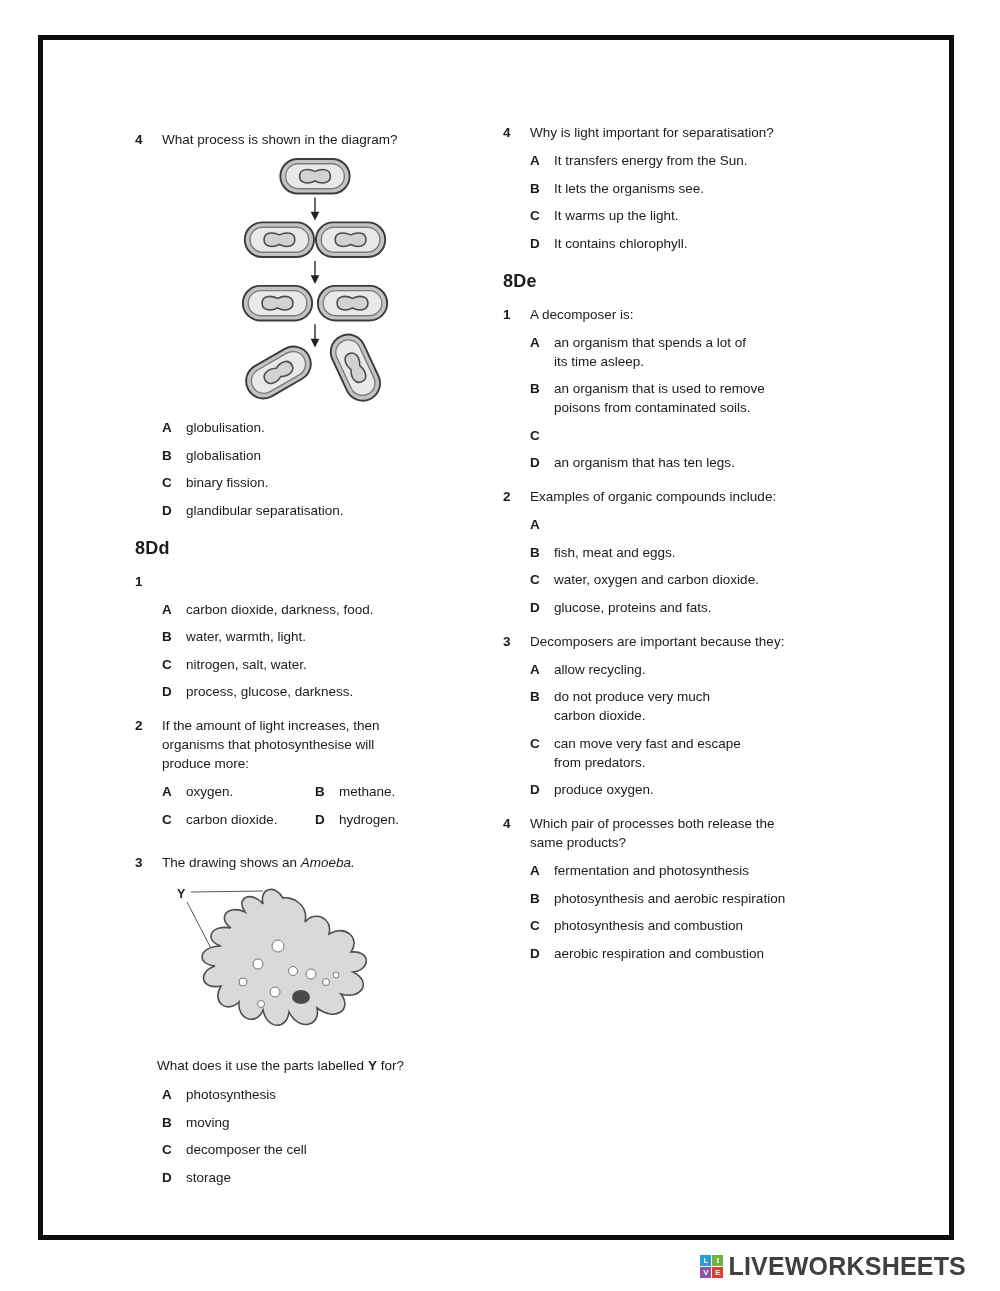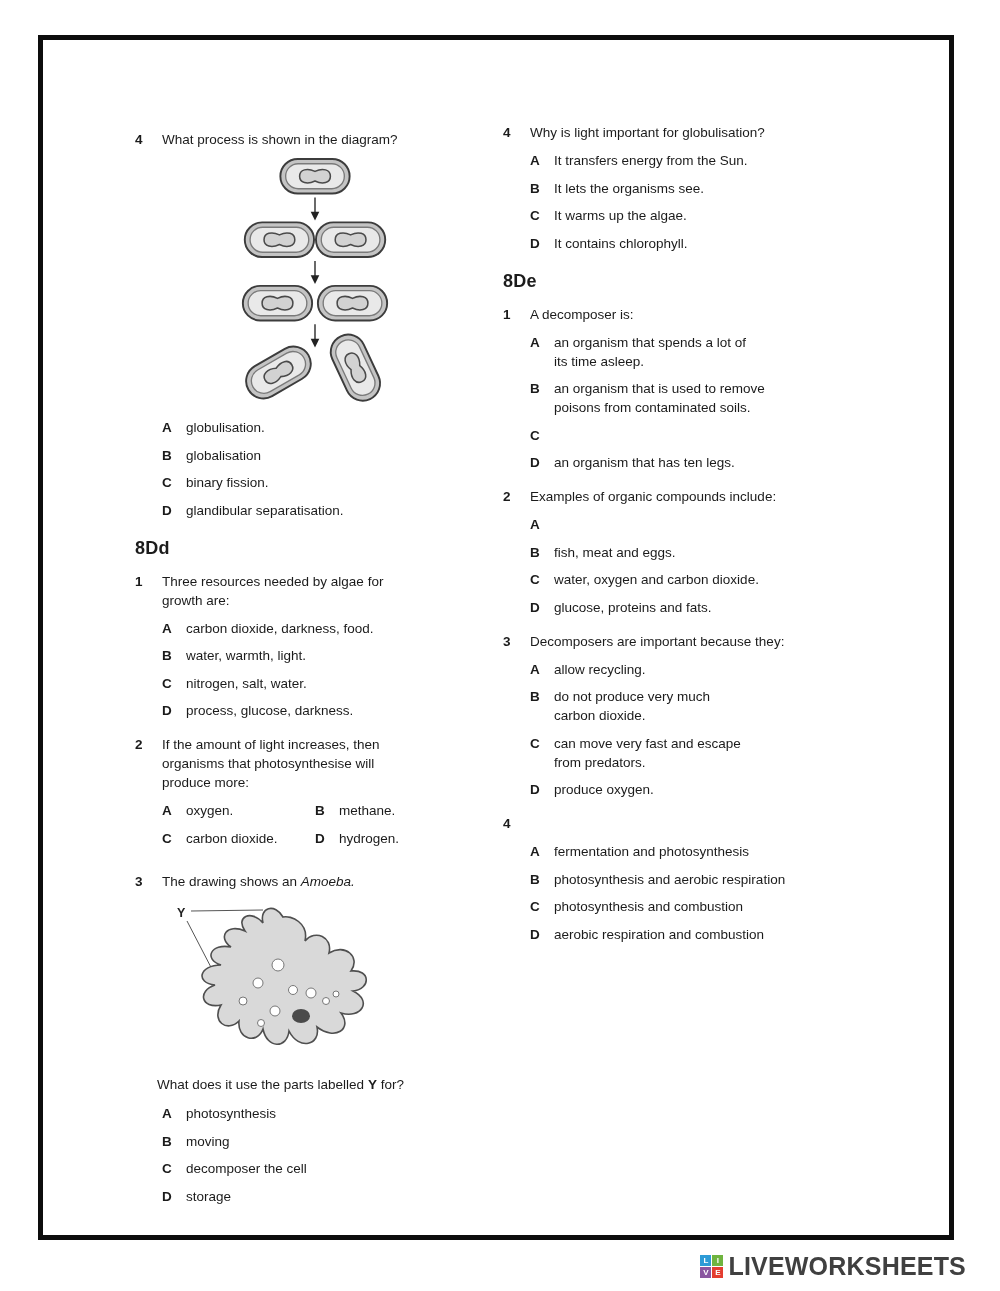--- a/index.html
+++ b/index.html
@@ -239,7 +239,7 @@
   <section class="question">
     <div class="q-head">
       <span class="q-num">4</span>
-      <span class="q-text">Why is light important for globulisation?</span>
+      <span class="q-text">Why is light important for separatisation?</span>
     </div>
     <div class="options">
       <div class="option">

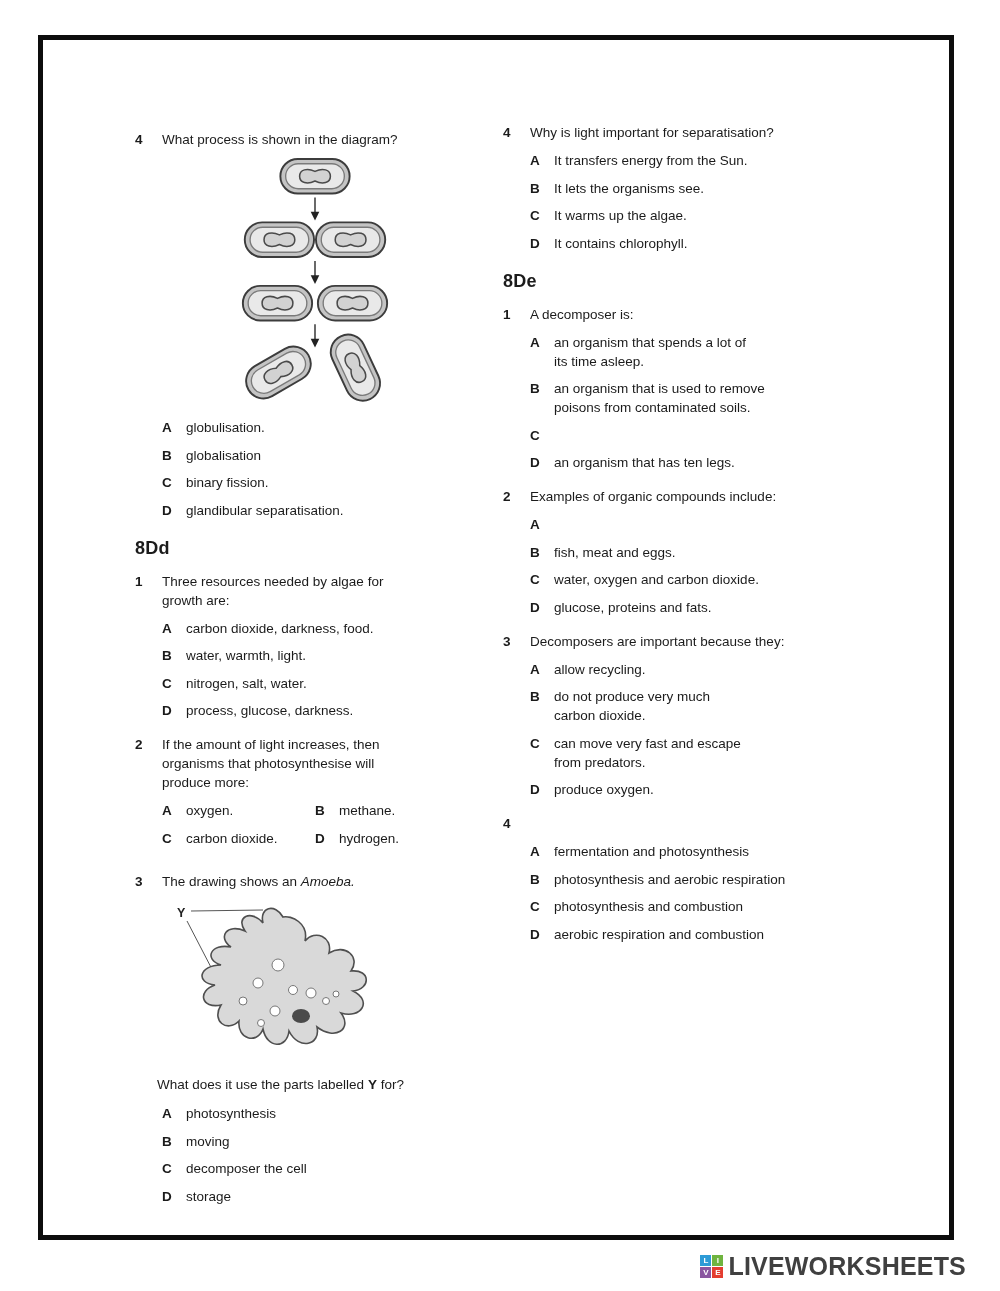--- a/index.html
+++ b/index.html
@@ -252,7 +252,7 @@
       </div>
       <div class="option">
         <span class="opt-letter">C</span>
-        <span class="opt-text">It warms up the algae.</span>
+        <span class="opt-text">It warms up the light.</span>
       </div>
       <div class="option">
         <span class="opt-letter">D</span>

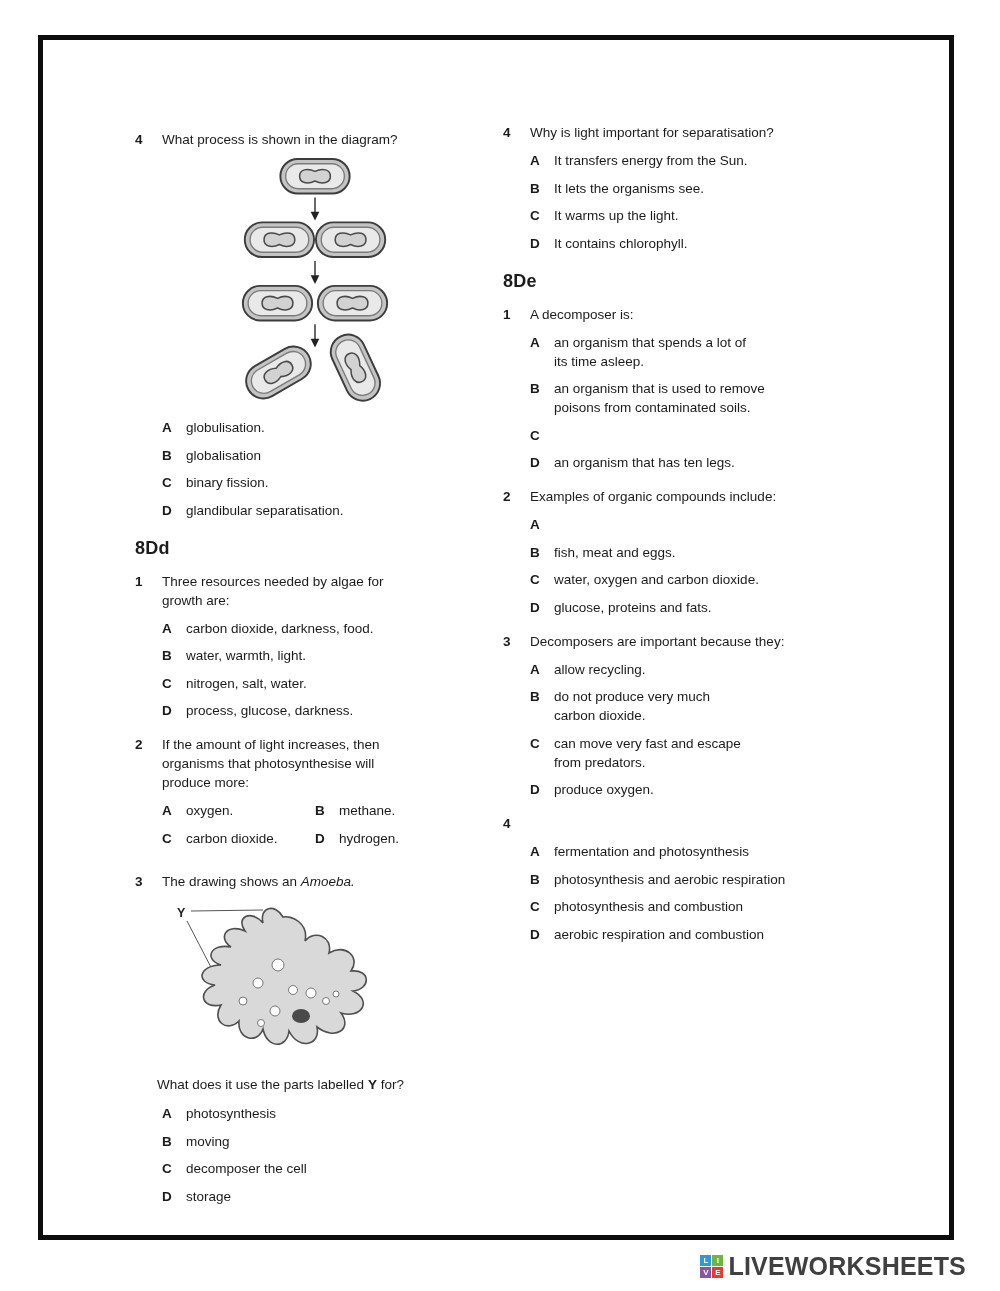--- a/index.html
+++ b/index.html
@@ -122,8 +122,6 @@
   <section class="question">
     <div class="q-head">
       <span class="q-num">1</span>
-      <span class="q-text">Three resources needed by algae for
-growth are:</span>
     </div>
     <div class="options">
       <div class="option">

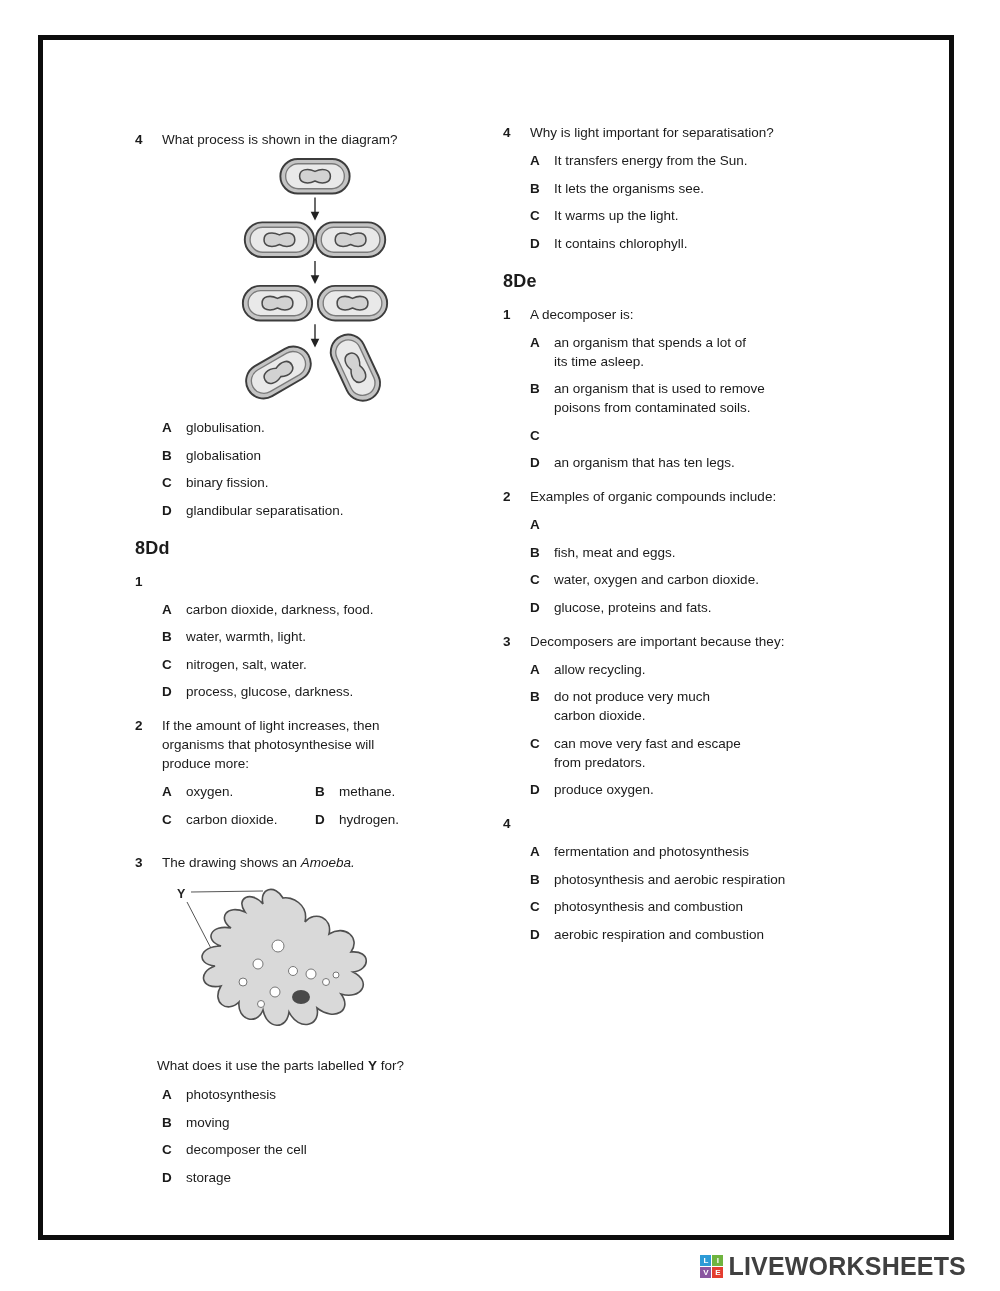--- a/index.html
+++ b/index.html
@@ -341,6 +341,8 @@
   <section class="question">
     <div class="q-head">
       <span class="q-num">4</span>
+      <span class="q-text">Which pair of processes both release the
+same products?</span>
     </div>
     <div class="options">
       <div class="option">

